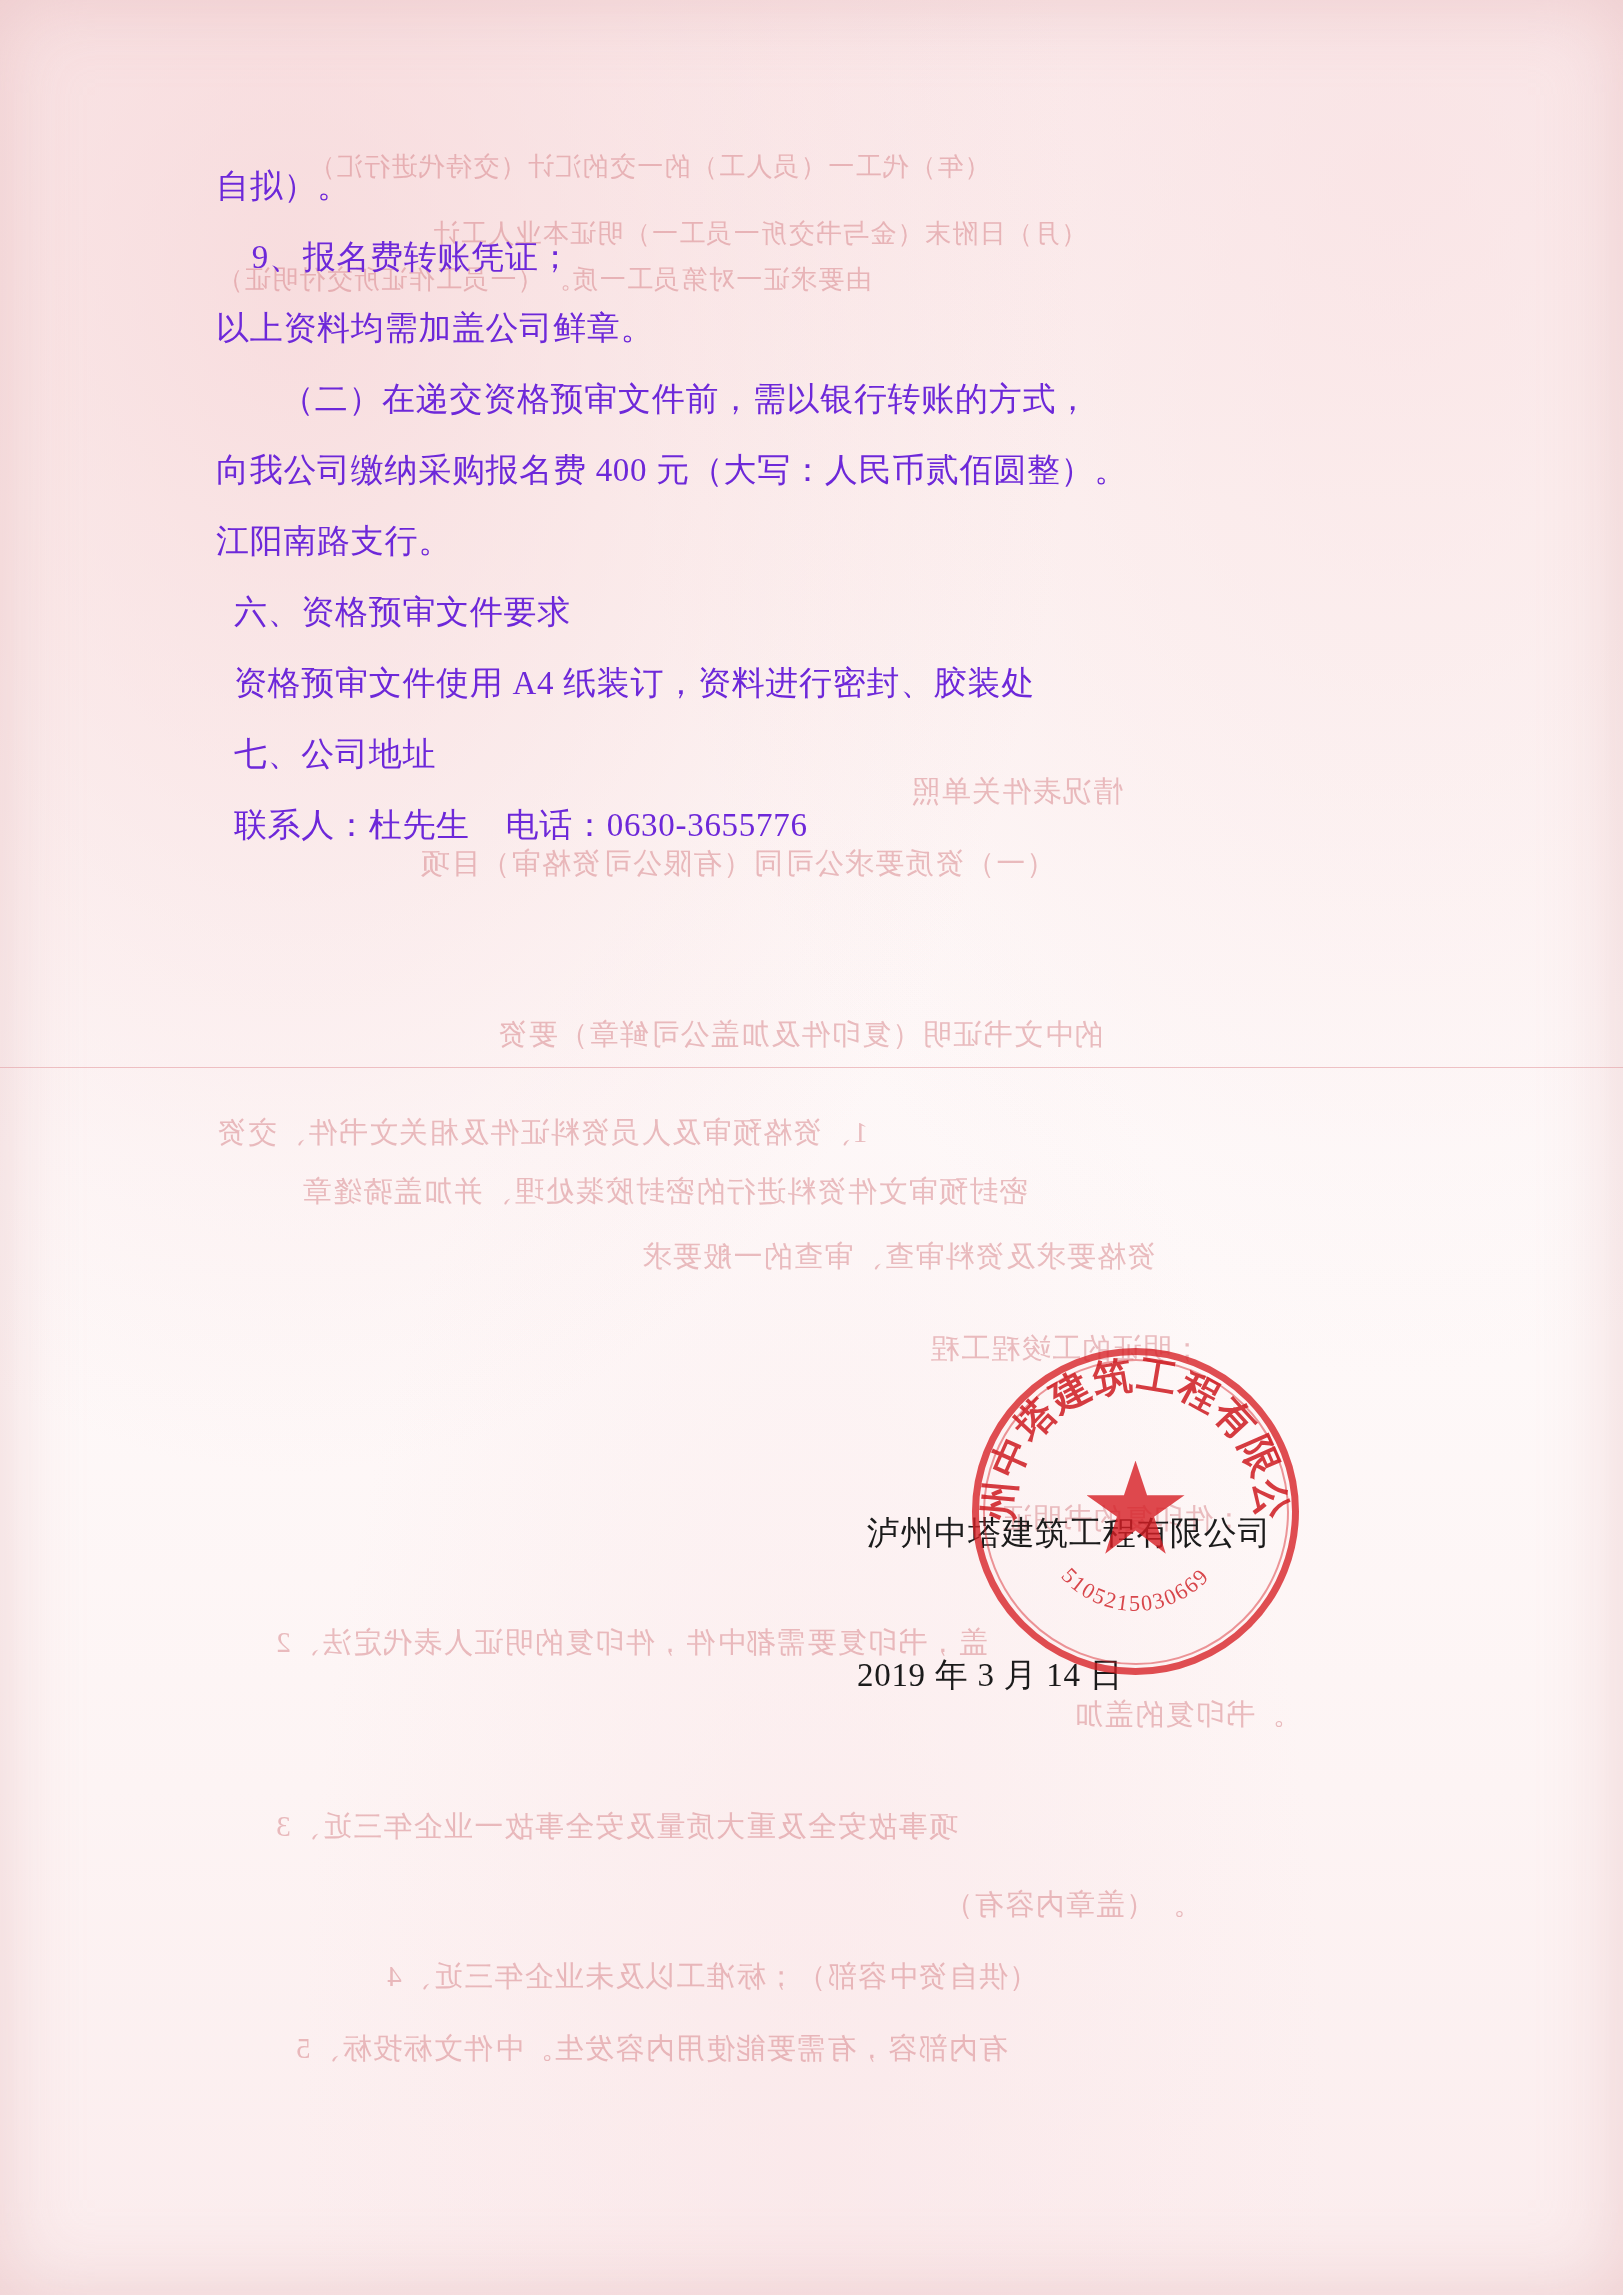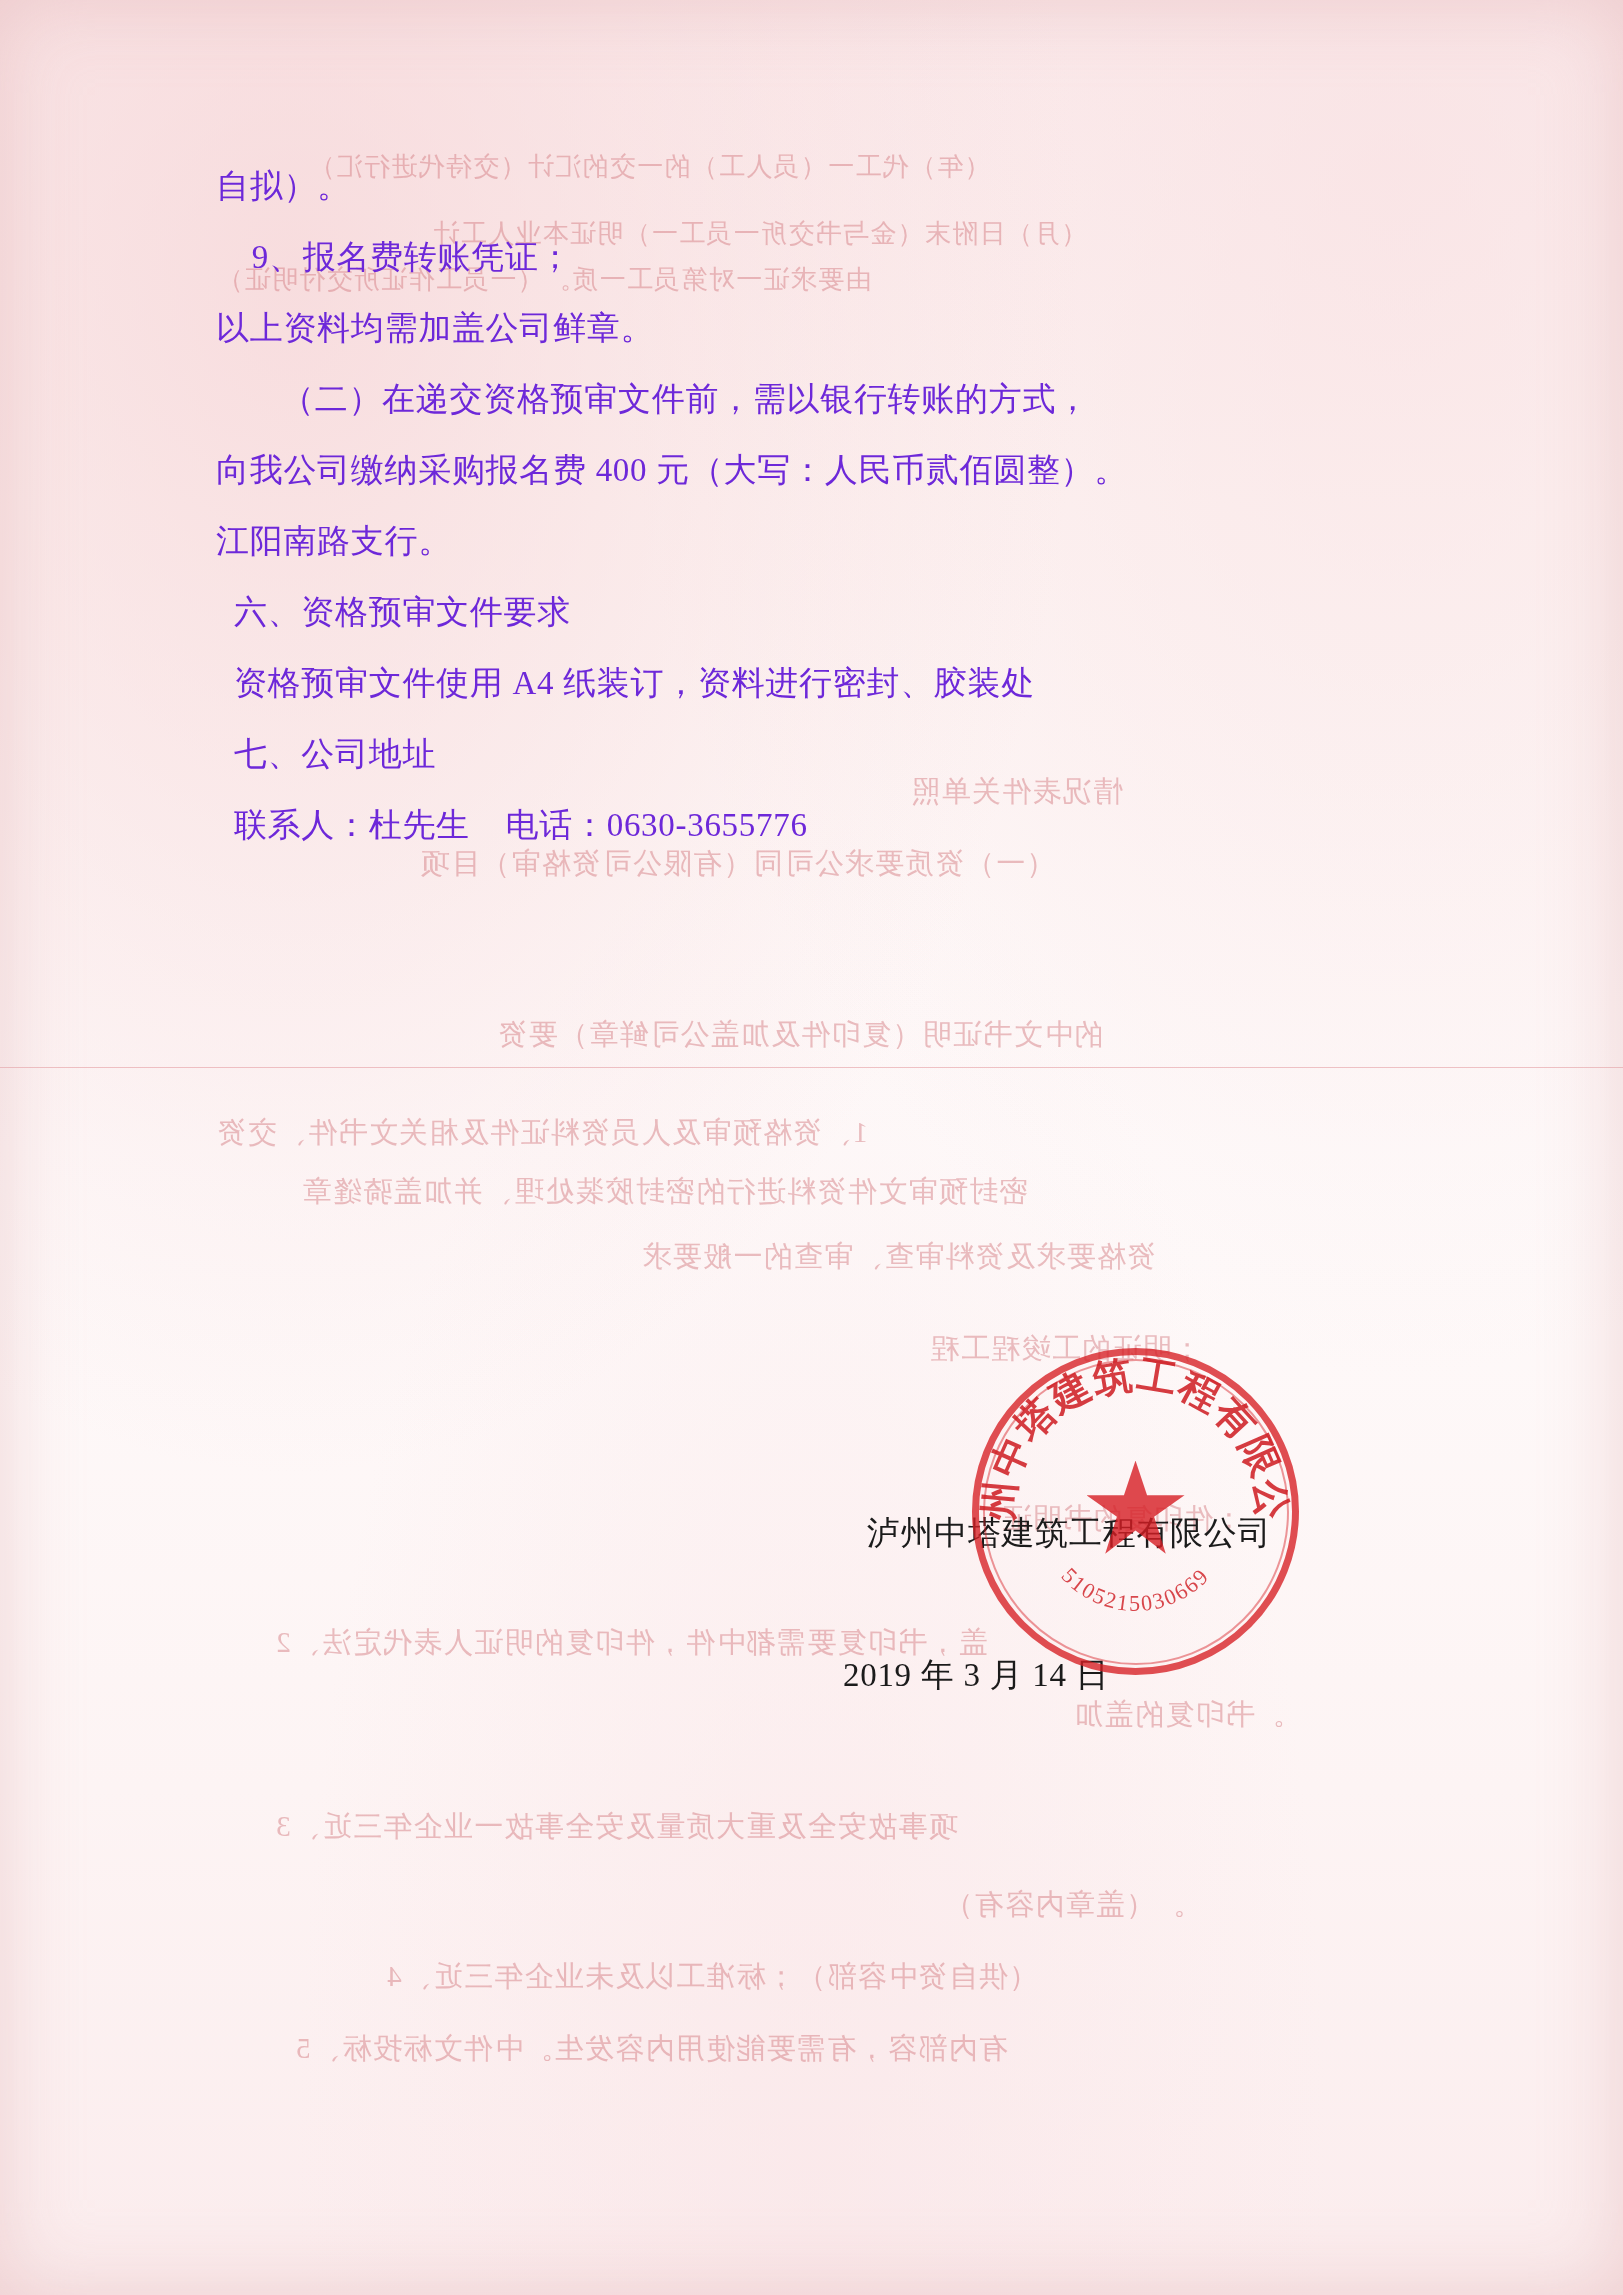--- a/index.html
+++ b/index.html
@@ -84,7 +84,7 @@
   }
   .sig .date {
     display: block;
-    margin-left: 12px;
+    margin-left: 26px;
   }
 
   

